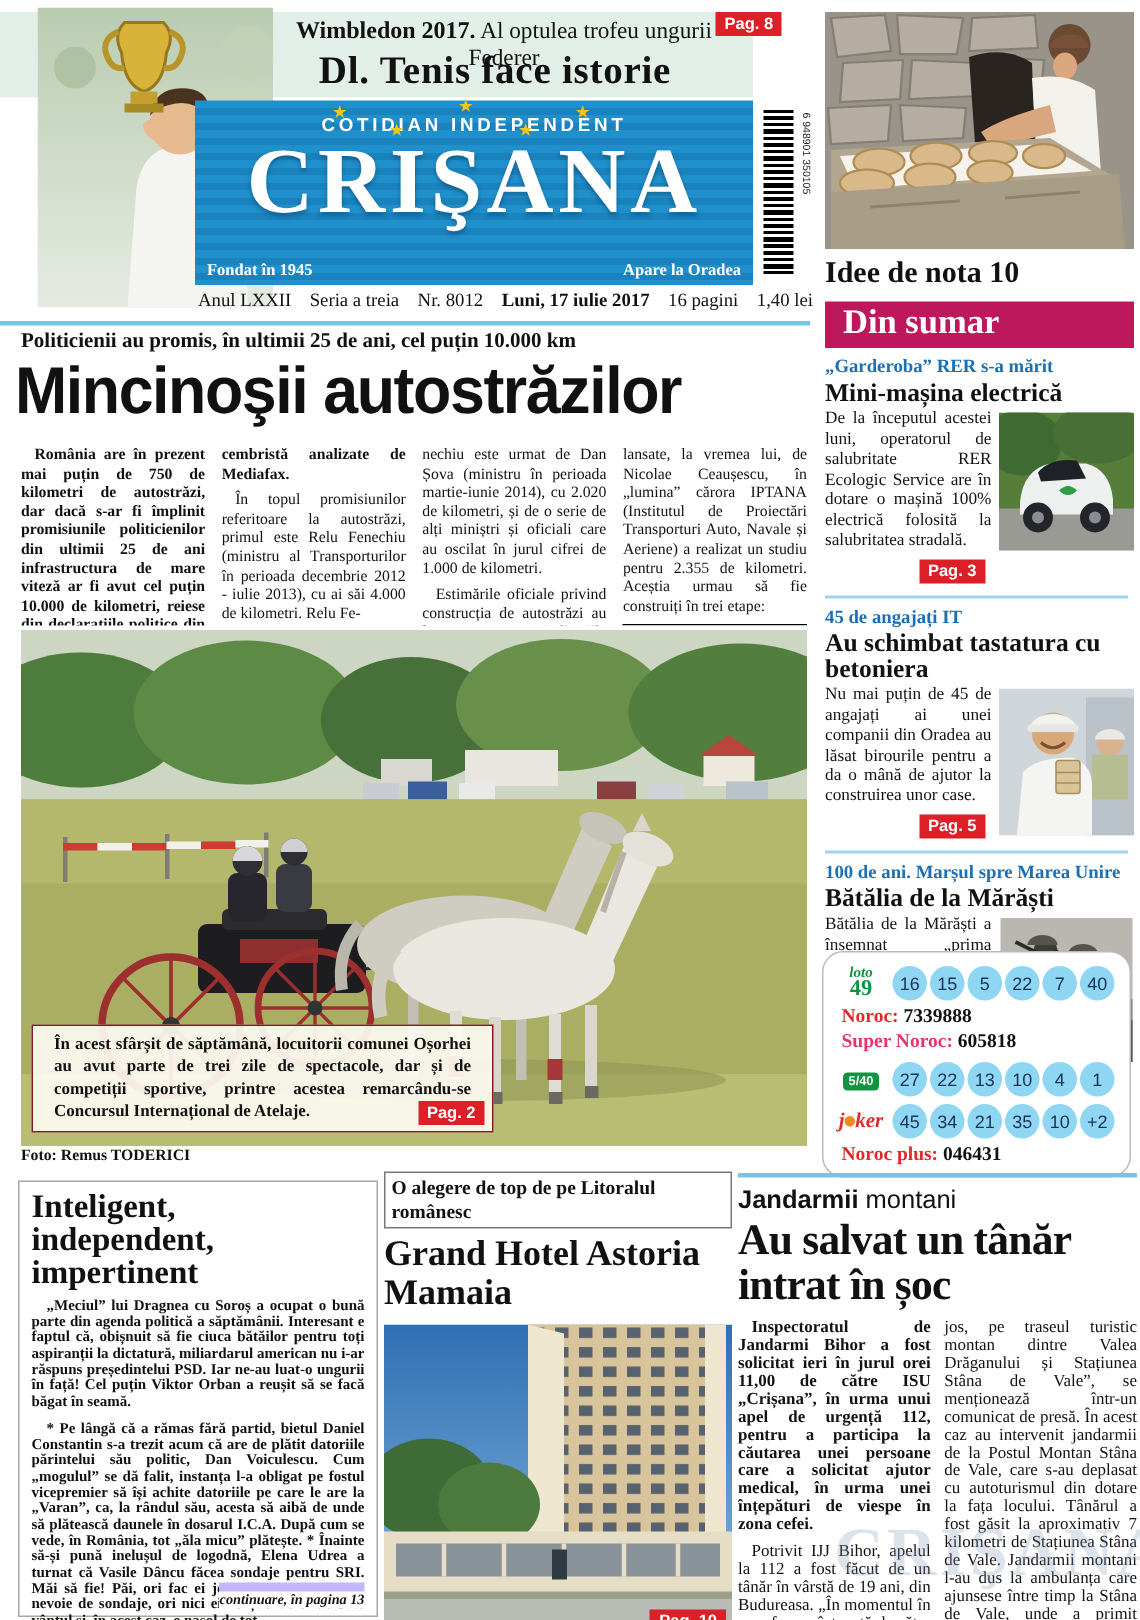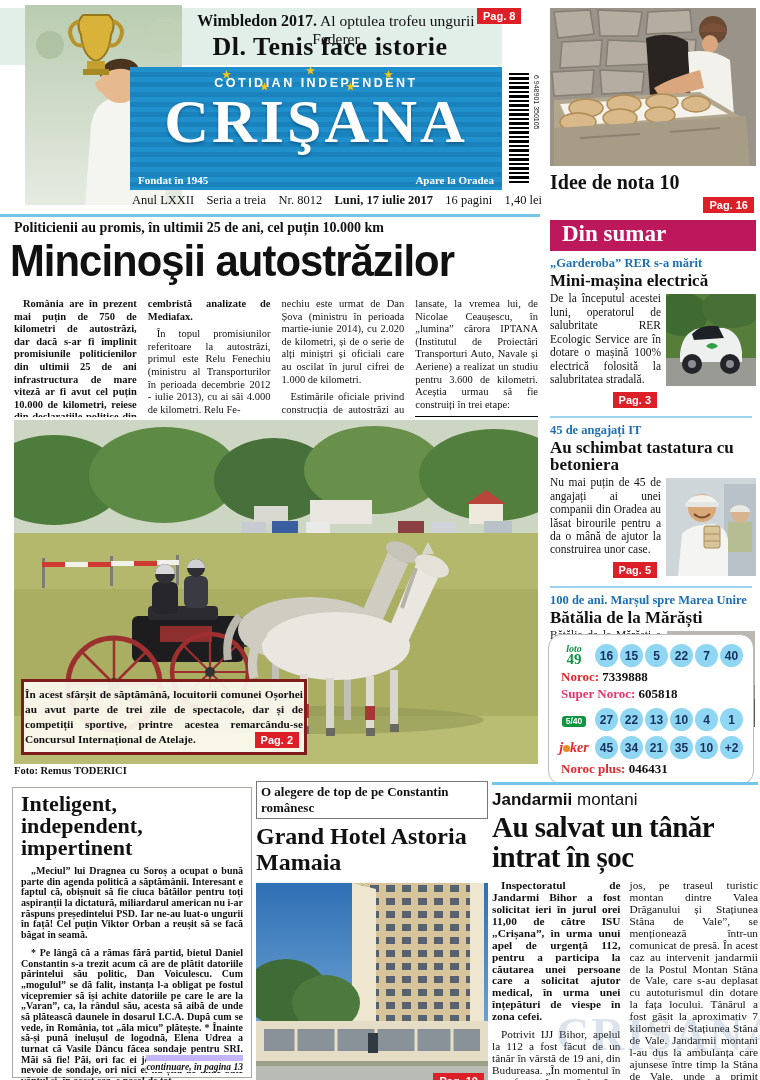--- a/index.html
+++ b/index.html
@@ -329,7 +329,6 @@
       <path d="M30 130 L90 126 M120 124 L170 120" stroke="#8d8270" stroke-width="2"></path>
     </svg>
     <div class="side-headline">Idee de nota 10</div>
-    <div class="side-badge-row"><span class="pbadge">Pag. 16</span></div>
 
     <div class="dinsumar">Din sumar</div>
 

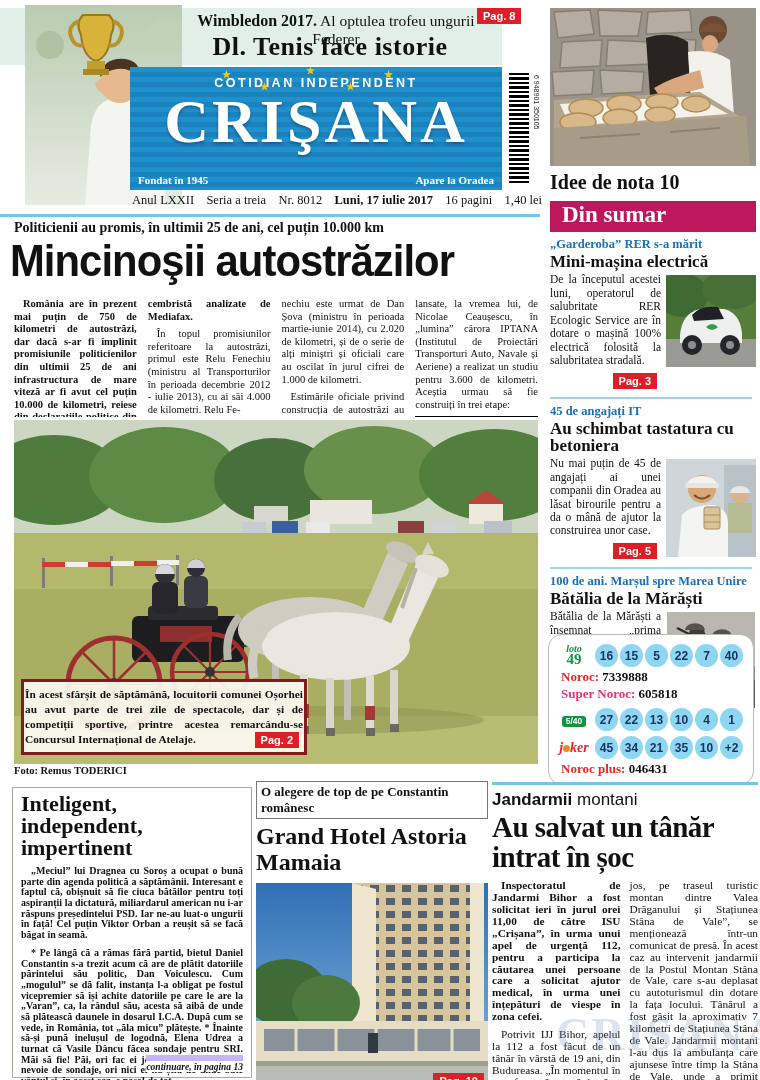--- a/index.html
+++ b/index.html
@@ -188,7 +188,7 @@
       <p>Estimările oficiale privind construcția de autostrăzi au început cu „indicațiile prețioase”</p>
     </div>
     <div class="col">
-      <p class="noind">lansate, la vremea lui, de Nicolae Ceaușescu, în „lumina” cărora IPTANA (Institutul de Proiectări Transporturi Auto, Navale și Aeriene) a realizat un studiu pentru 3.600 de kilometri. Aceștia urmau să fie construiți în trei etape:</p>
+      <p class="noind">lansate, la vremea lui, de Nicolae Ceaușescu, în „lumina” cărora IPTANA (Institutul de Proiectări Transporturi Auto, Navale și Aeriene) a realizat un studiu pentru 2.355 de kilometri. Aceștia urmau să fie construiți în trei etape:</p>
       <div class="cont">continuare, în pagina 2</div>
     </div>
   </div>

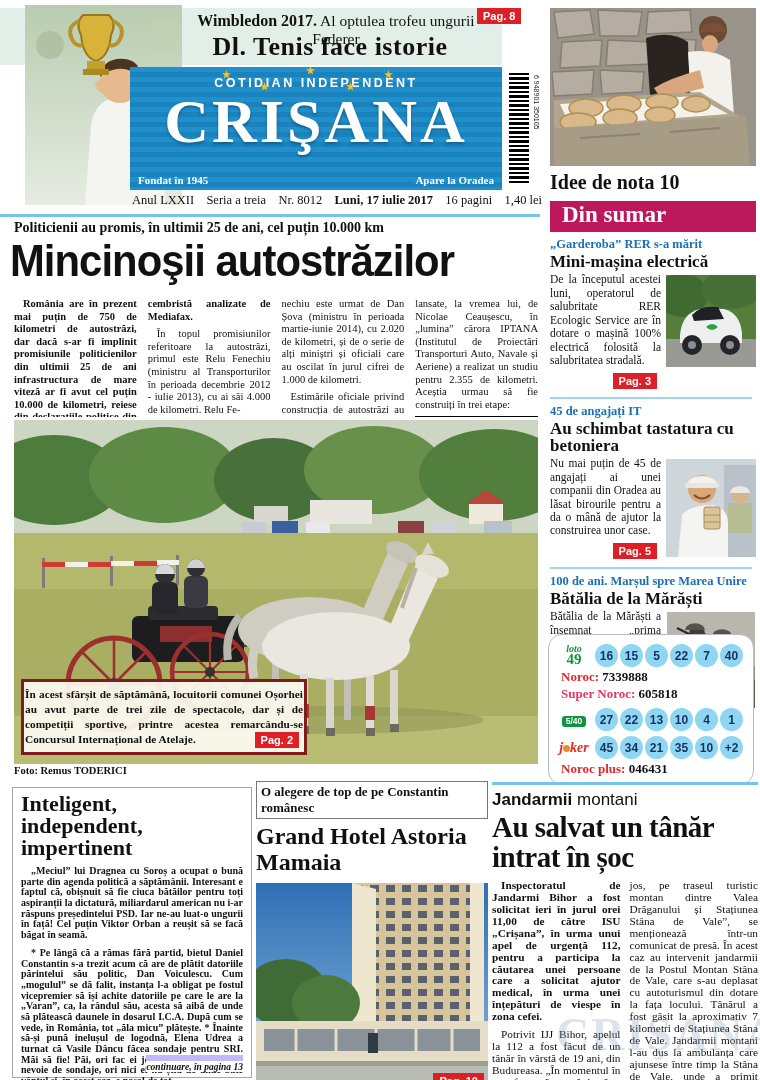--- a/index.html
+++ b/index.html
@@ -78,7 +78,7 @@
   .jokerlogo{color:#e02a2a;font-weight:bold;font-style:italic;font-size:14px;}
   .joker-dot{display:inline-block;width:7px;height:7px;border-radius:50%;background:#f08a1e;}
   .l-ball{width:23px;height:23px;border-radius:50%;background:#8ed6f2;color:#17315e;flex:none;
-          font-family:"Liberation Sans",sans-serif;font-weight:bold;font-size:12px;
+          font-family:"Liberation Sans",sans-serif;font-weight:normal;font-size:12px;
           display:flex;align-items:center;justify-content:center;}
   .l-textrow{margin:1px 0 1px 6px;font-size:13px;}
   .l-label{color:#e02a2a;font-weight:bold;}

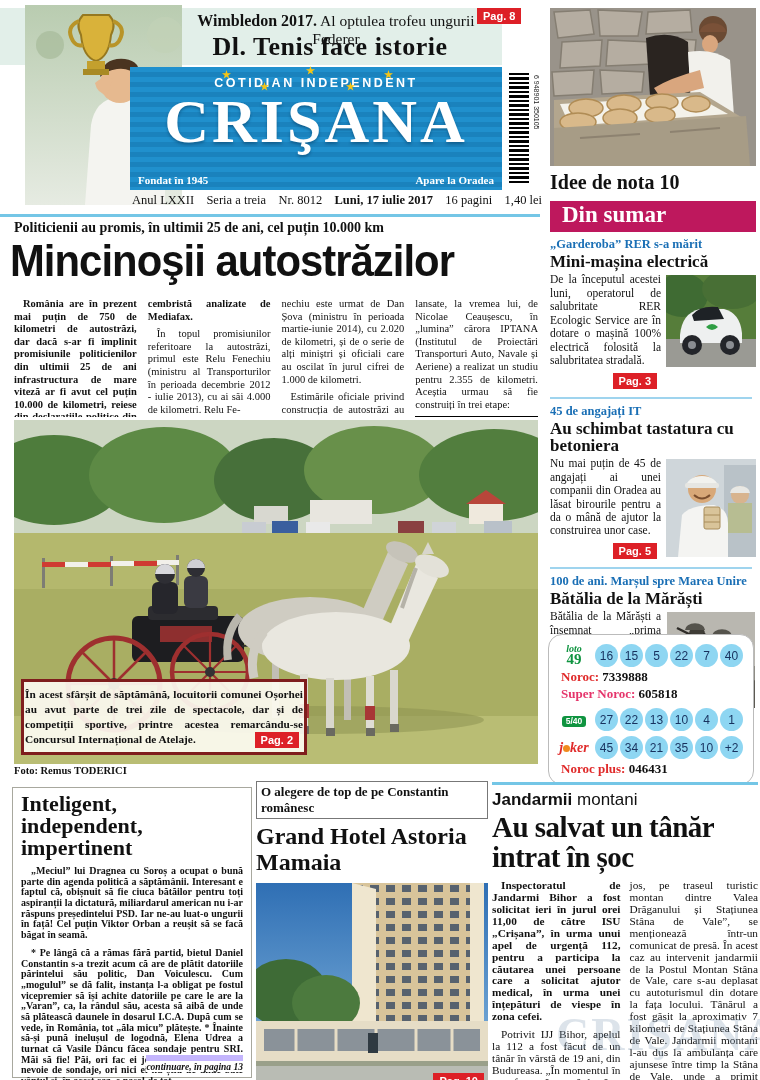--- a/index.html
+++ b/index.html
@@ -48,7 +48,7 @@
   
   .mainphoto{position:absolute;left:14px;top:420px;width:524px;height:344px;}
   .photocap{position:absolute;left:7px;bottom:9px;width:278px;background:rgba(252,250,240,.93);
-            border:3px solid #7f1d1d;padding:5px 1px;font-weight:bold;font-size:11.3px;line-height:1.32;
+            border:1px solid #7f1d1d;padding:5px 14px;font-weight:bold;font-size:11.3px;line-height:1.32;
             text-align:justify;}
   .photocap .pbadge{position:absolute;right:5px;bottom:4px;}
   .credit{position:absolute;left:14px;top:765px;width:524px;text-align:left;font-size:10.5px;font-weight:bold;}

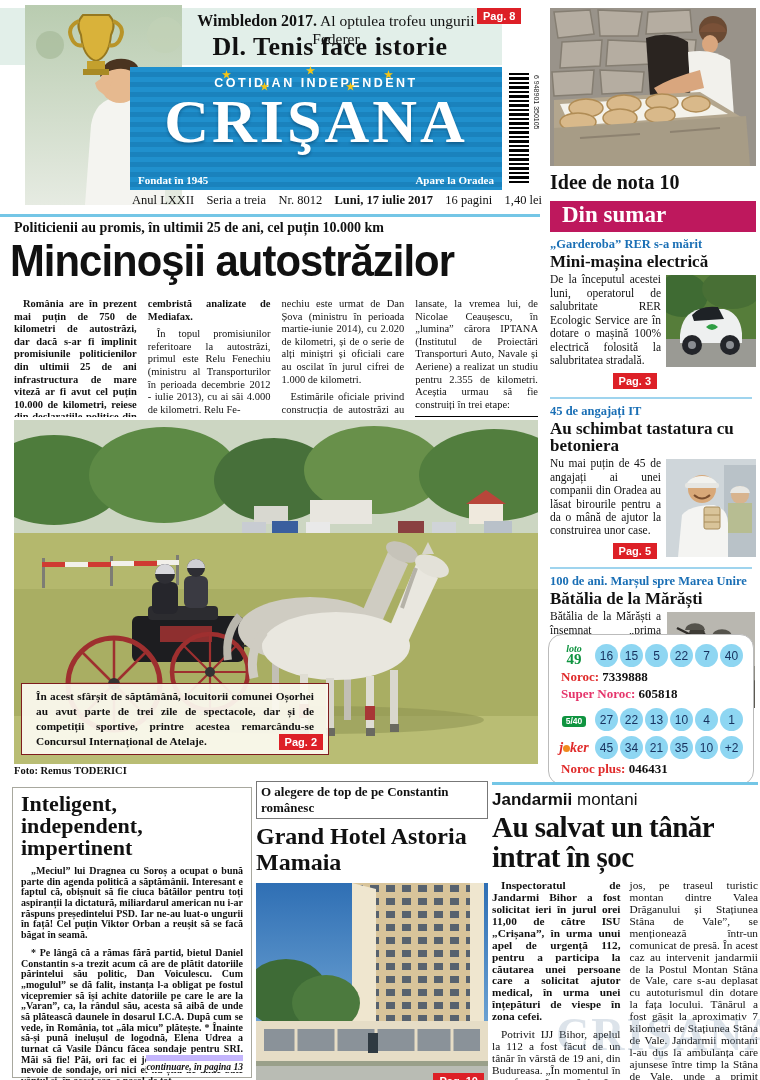--- a/index.html
+++ b/index.html
@@ -450,7 +450,7 @@
   </div>
 
   <div class="b-mid">
-    <div class="kickerbox">O alegere de top de pe Constantin românesc</div>
+    <div class="kickerbox">O alegere de top de pe Litoralul românesc</div>
     <h2>Grand Hotel Astoria Mamaia</h2>
     <div class="photo">
       <svg width="232" height="213" viewBox="0 0 232 213">

